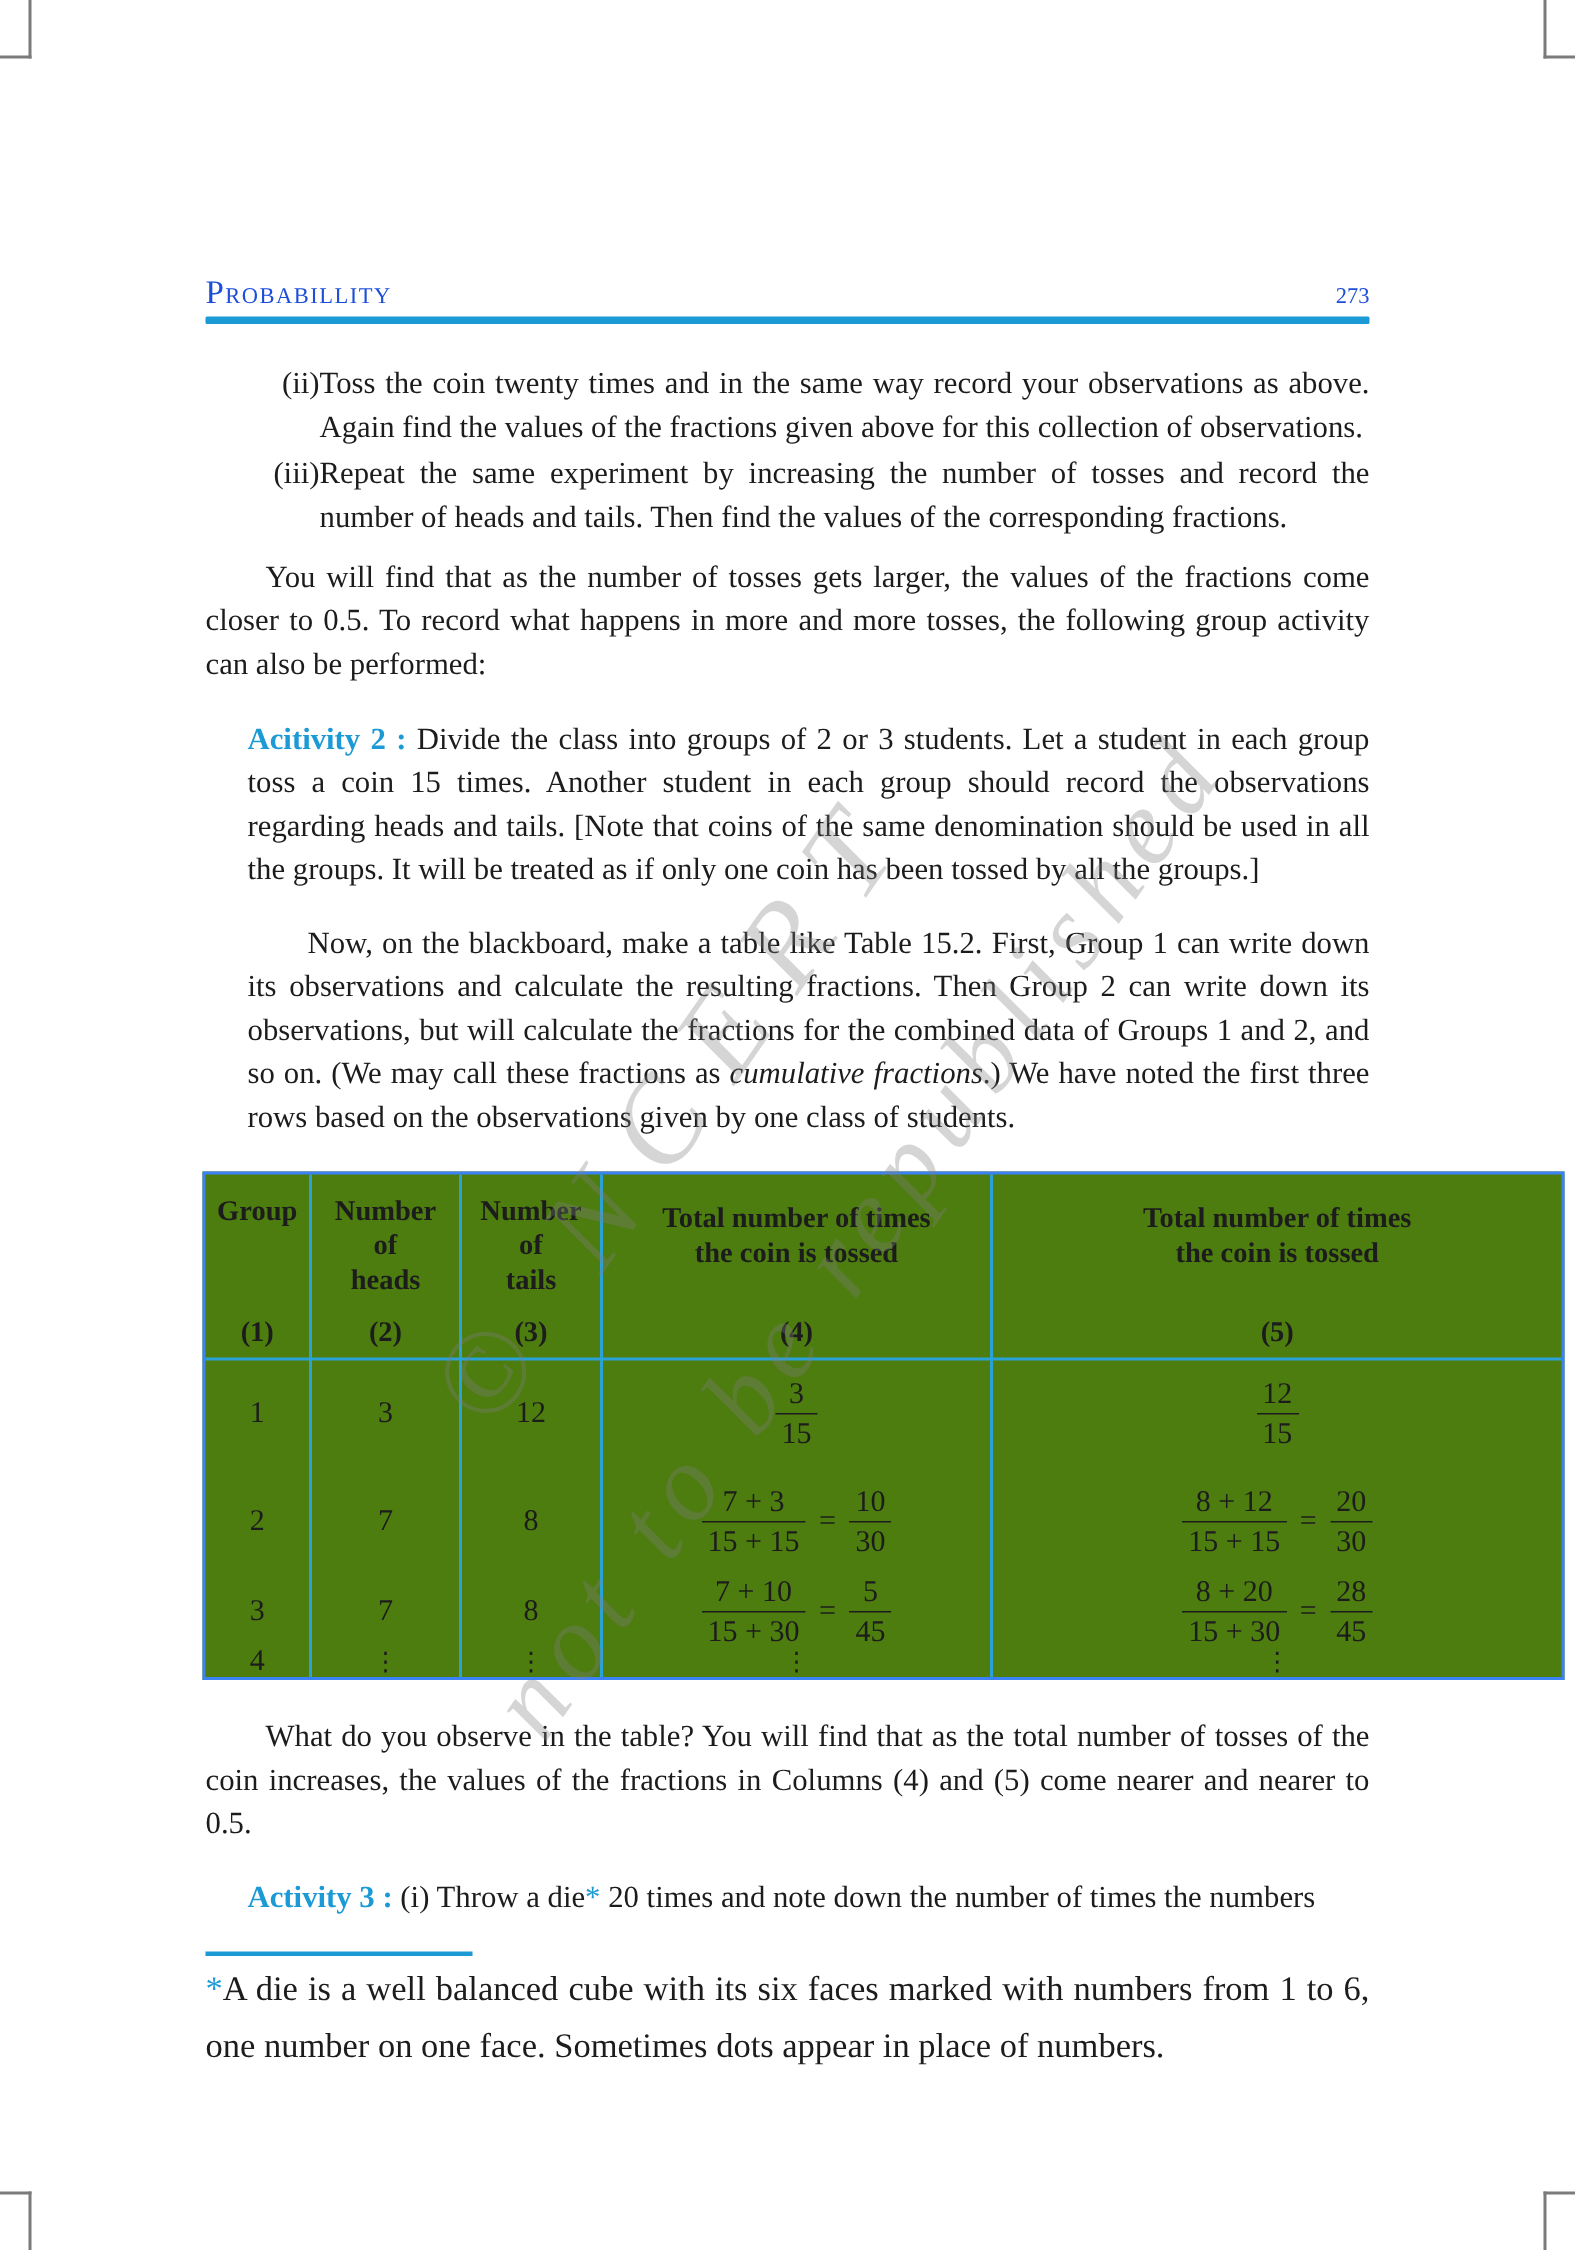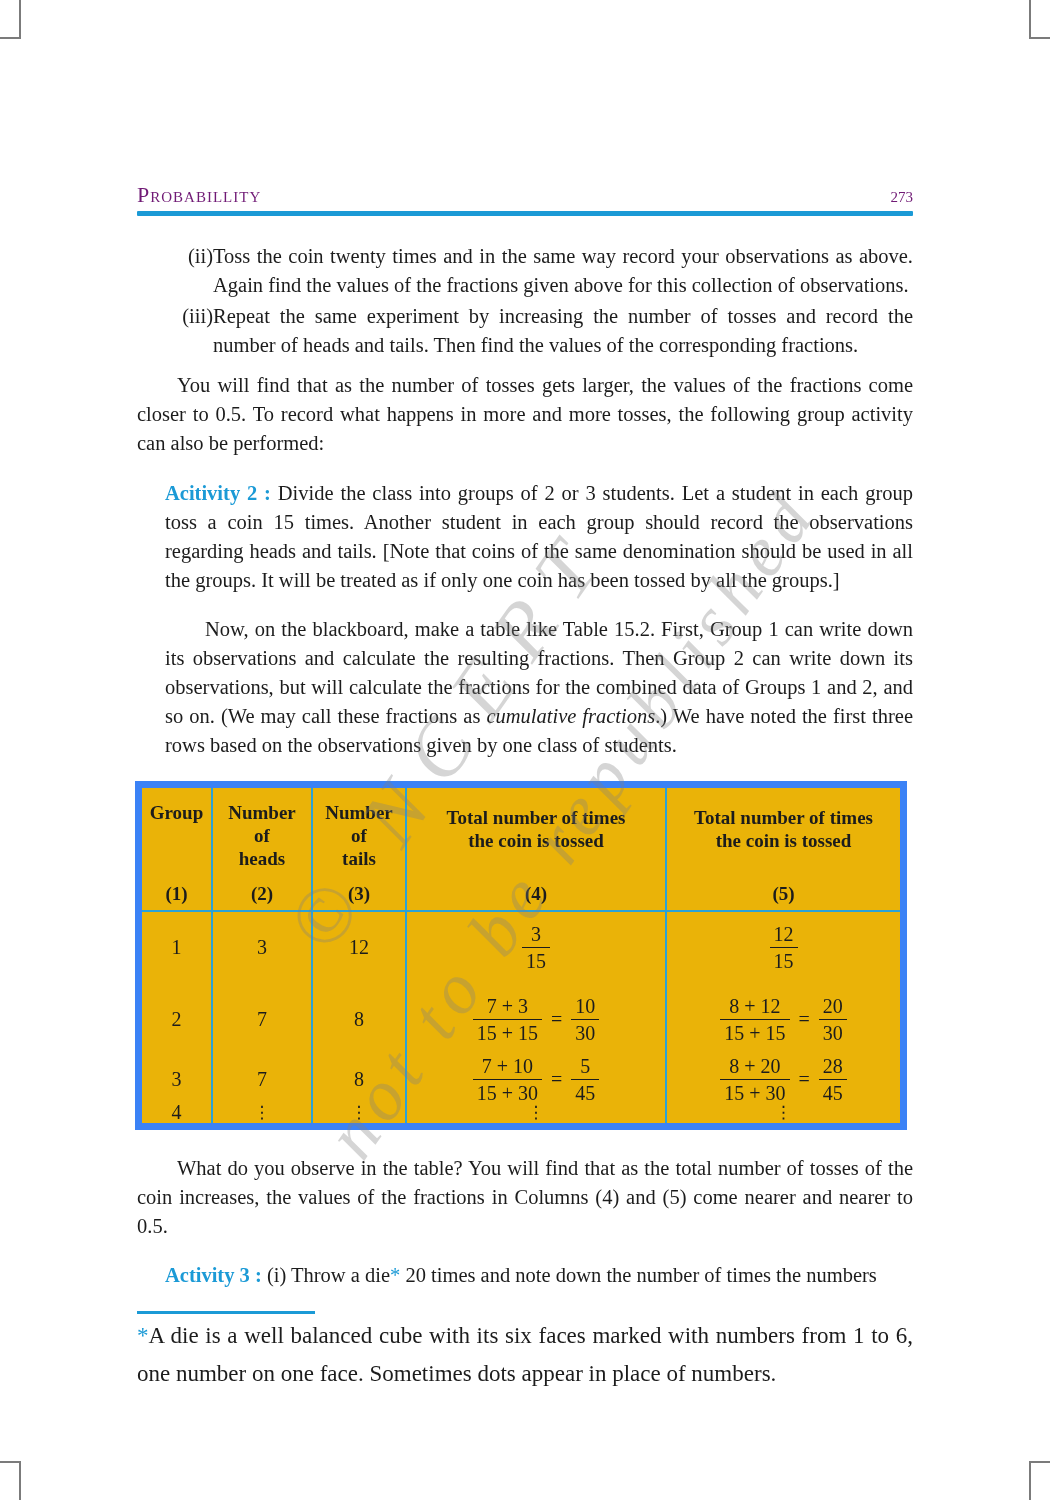--- a/index.html
+++ b/index.html
@@ -9,7 +9,7 @@
   .crop{position:absolute;background:#7b7b7b;}
   
   .content{position:absolute;left:137px;top:182px;width:776px;}
-  .page-header{display:flex;justify-content:space-between;align-items:baseline;color:#701a75;}
+  .page-header{display:flex;justify-content:space-between;align-items:baseline;color:#1d4ed8;}
   .running-title{font-variant:small-caps;font-size:22px;letter-spacing:1px;}
   .page-num{font-size:15px;}
   .header-rule{height:5px;background:#1b9ad6;margin-top:3px;border-radius:1px;}

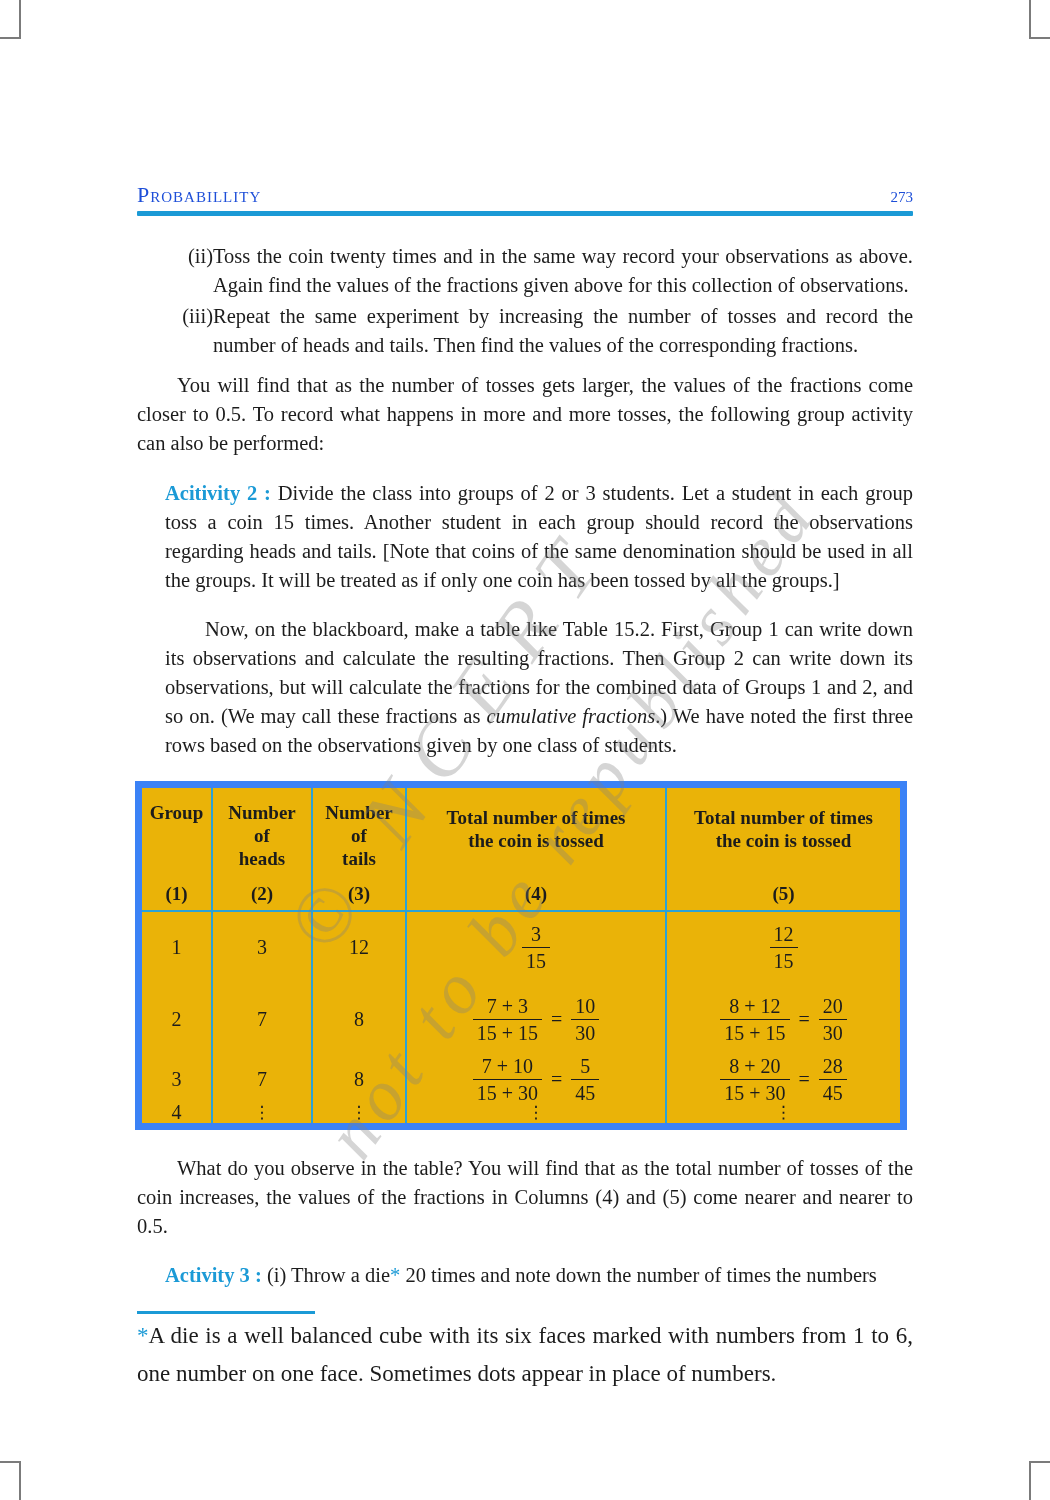--- a/index.html
+++ b/index.html
@@ -27,8 +27,8 @@
   .em{font-style:italic;}
   
   .table-title{margin-top:4px;text-align:center;color:#1b9ad6;font-weight:bold;font-size:21.5px;word-spacing:7px;}
-  .tbl-wrap{margin-top:3px;margin-left:-2px;width:772px;box-sizing:border-box;
-            border:7px solid #3b82f6;background:#eab308;}
+  .tbl-wrap{margin-top:3px;margin-left:-2px;width:908px;box-sizing:border-box;
+            border:2px solid #3b82f6;background:#4d7c0f;}
   .tbl-head{display:grid;grid-template-columns:71px 100px 94px 260px 1fr;}
   .tbl-body{display:grid;grid-template-columns:71px 100px 94px 260px 1fr;}
   .th{position:relative;border-right:2px solid #2aa2d8;border-bottom:2px solid #2aa2d8;height:124px;

